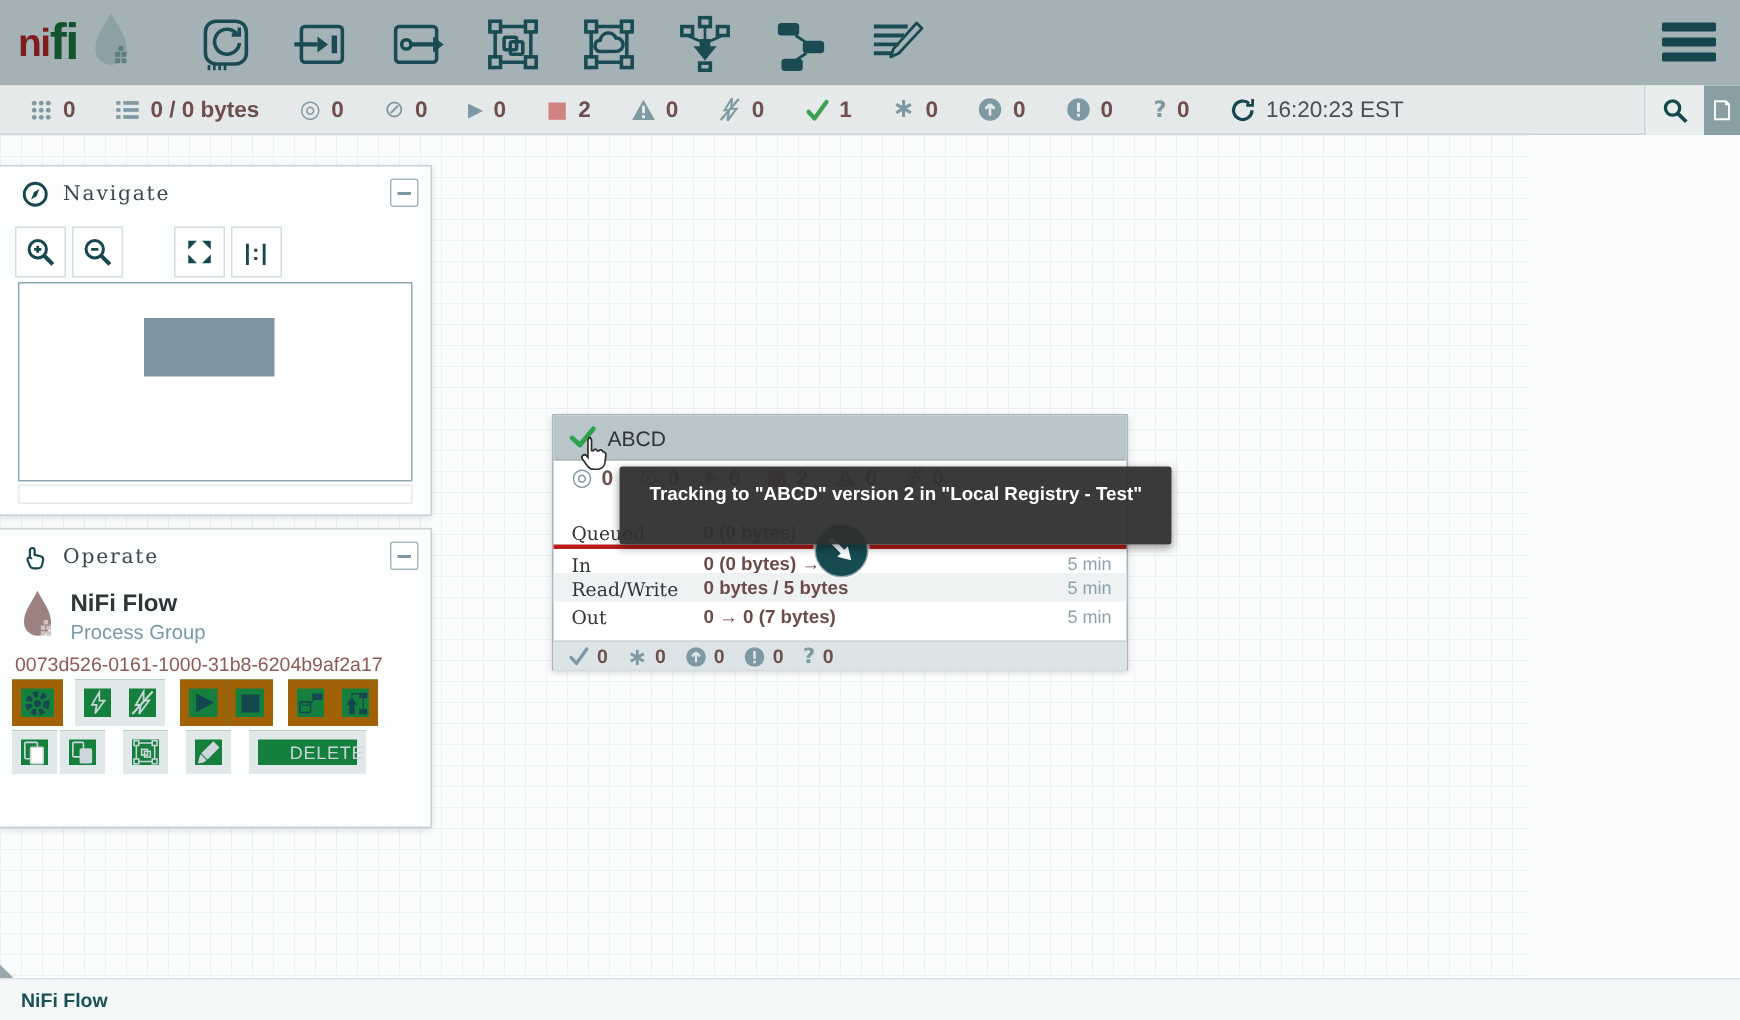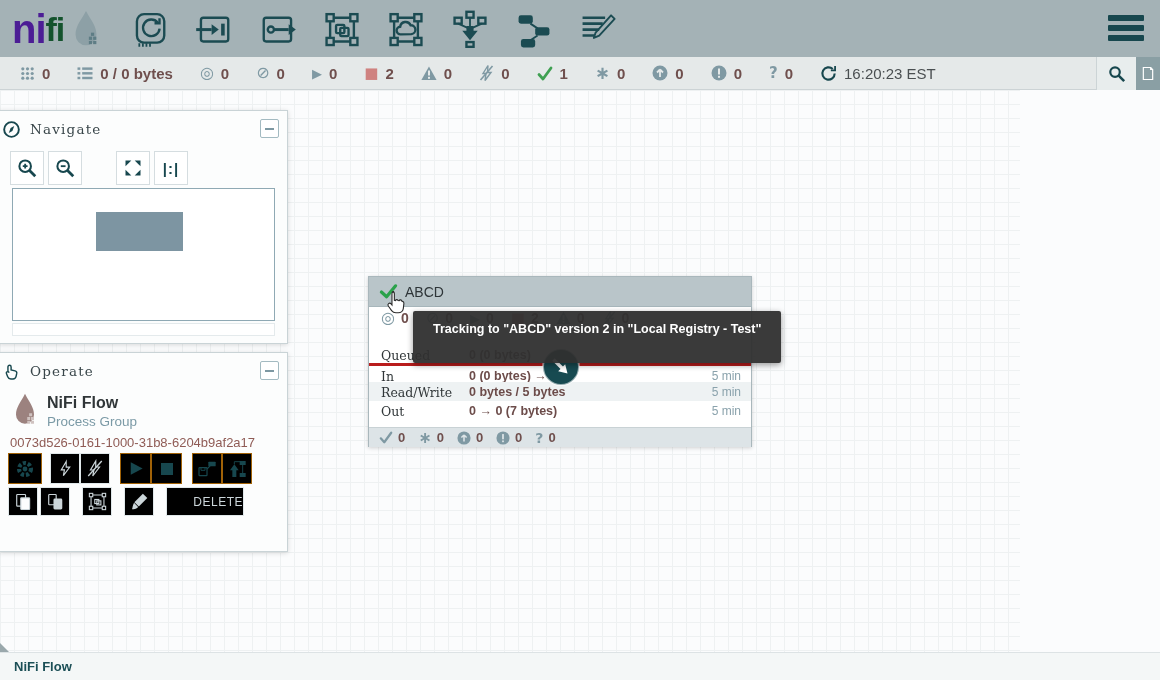--- a/index.html
+++ b/index.html
@@ -9,7 +9,7 @@
   
   .toolbar { position:absolute; left:0; top:0; width:1160px; height:57px; background:#a4b2b6; z-index:20; }
   .logo { position:absolute; left:12px; top:7px; display:flex; align-items:center; }
-  .logo .ni { font-size:40px; font-weight:bold; color:#4c1d95; letter-spacing:-1px;text-align:right; }
+  .logo .ni { font-size:26px; font-weight:bold; color:#7f1d1d; letter-spacing:-1px;text-align:right; }
   .logo .fi { font-size:34px; font-weight:bold; color:#14532d; letter-spacing:-1px; }
   .logo svg { margin-left:3px; }
   .tb-icons { position:absolute; left:131px; top:9px; display:flex; gap:26px; }

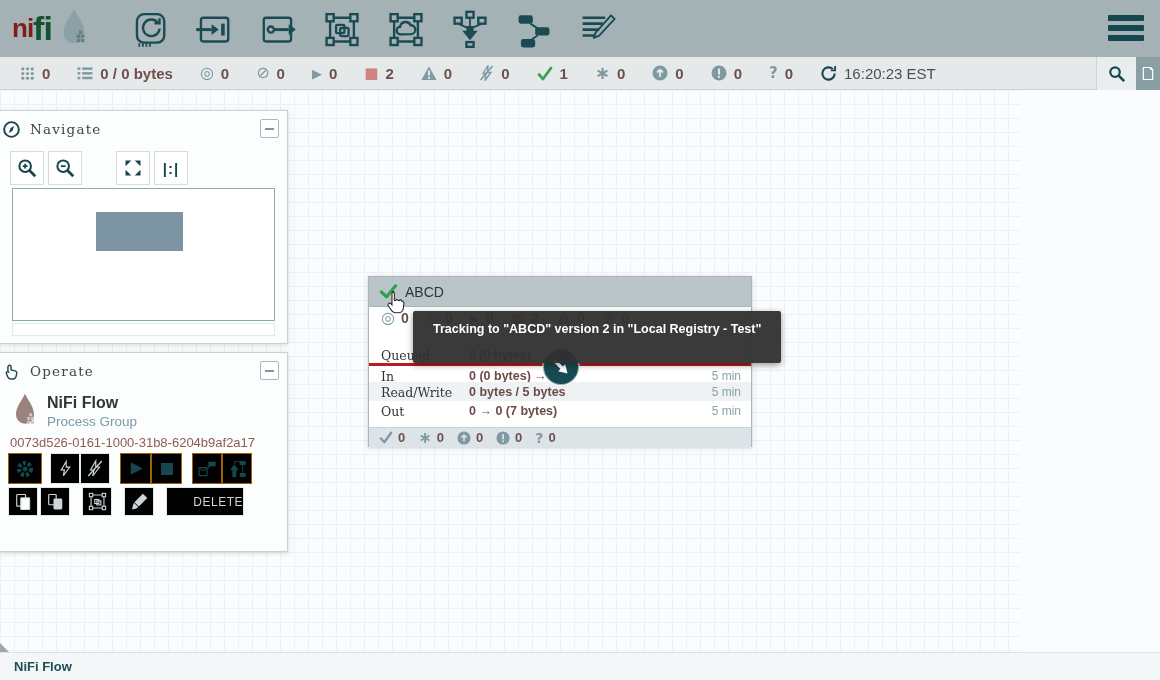--- a/index.html
+++ b/index.html
@@ -39,7 +39,7 @@
 
   
   .panel { position:absolute; background:#fcfdfd; border:1px solid #c9d3d6; box-shadow:0 1px 5px rgba(0,0,0,.15); z-index:15; }
-  .panel-hd { position:relative; height:36px; display:flex; align-items:center; padding-left:2px; }
+  .panel-hd { position:relative; height:36px; display:flex; align-items:center; padding-left:14px; }
   .panel-title { font-family:"DejaVu Serif", serif; font-size:13.5px; color:#39464a; letter-spacing:1.2px; margin-left:9px; }
   .collapse { position:absolute; right:8px; top:8px; width:19px; height:19px; background:#fff; border:1px solid #a3bac1; border-radius:2px; cursor:pointer; display:flex; align-items:center; justify-content:center; }
   .collapse .bar { width:9px; height:2px; background:#7d98a2; }

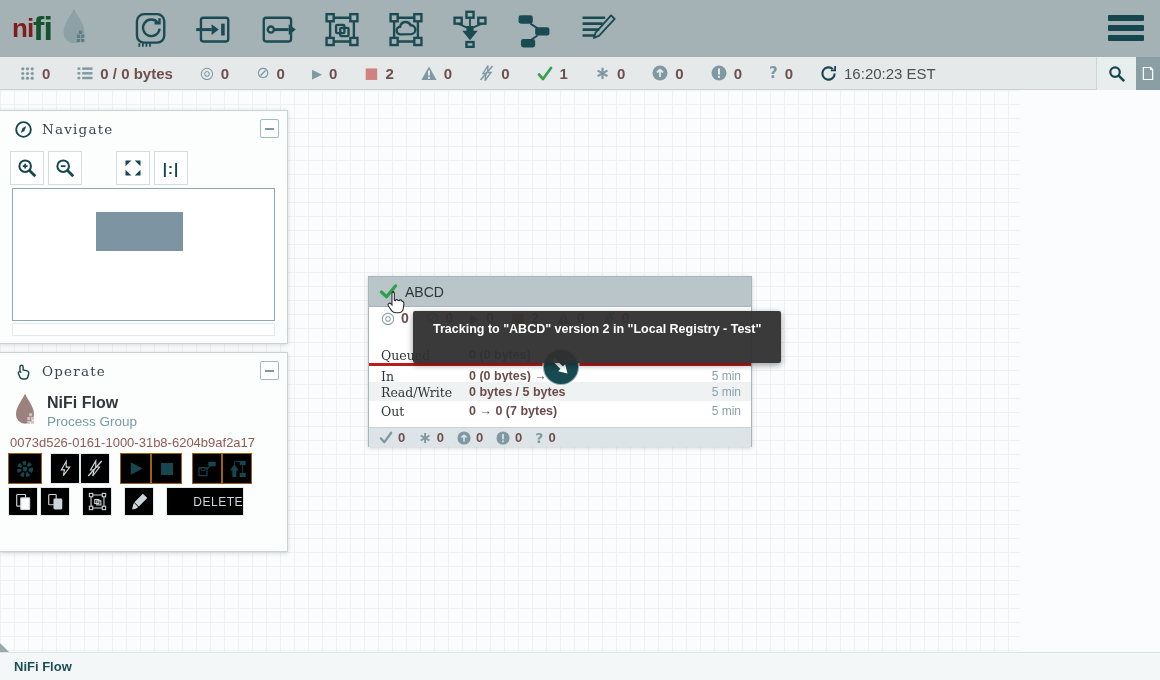--- a/index.html
+++ b/index.html
@@ -58,7 +58,7 @@
   .op-type { position:absolute; left:47px; top:61px; font-size:13.5px; color:#7b9aa6; }
   .op-id { position:absolute; left:10px; top:82px; font-size:13px; color:#8f5b55; }
   .op-row { position:absolute; left:8px; display:flex; align-items:flex-start; }
-  .op-btn { height:31px; background:#000000; border:1px solid #a16207; display:flex; align-items:center; justify-content:center; cursor:pointer;gap:21px; }
+  .op-btn { height:31px; background:#15803d; border:6px solid #a16207; display:flex; align-items:center; justify-content:center; cursor:pointer;gap:21px; }
   .op-btn.dis { border-color:#e0e8ea; cursor:default; }
   .del-label { font-size:12px; color:#ccd6da; margin-left:5px; letter-spacing:.5px; }
 

